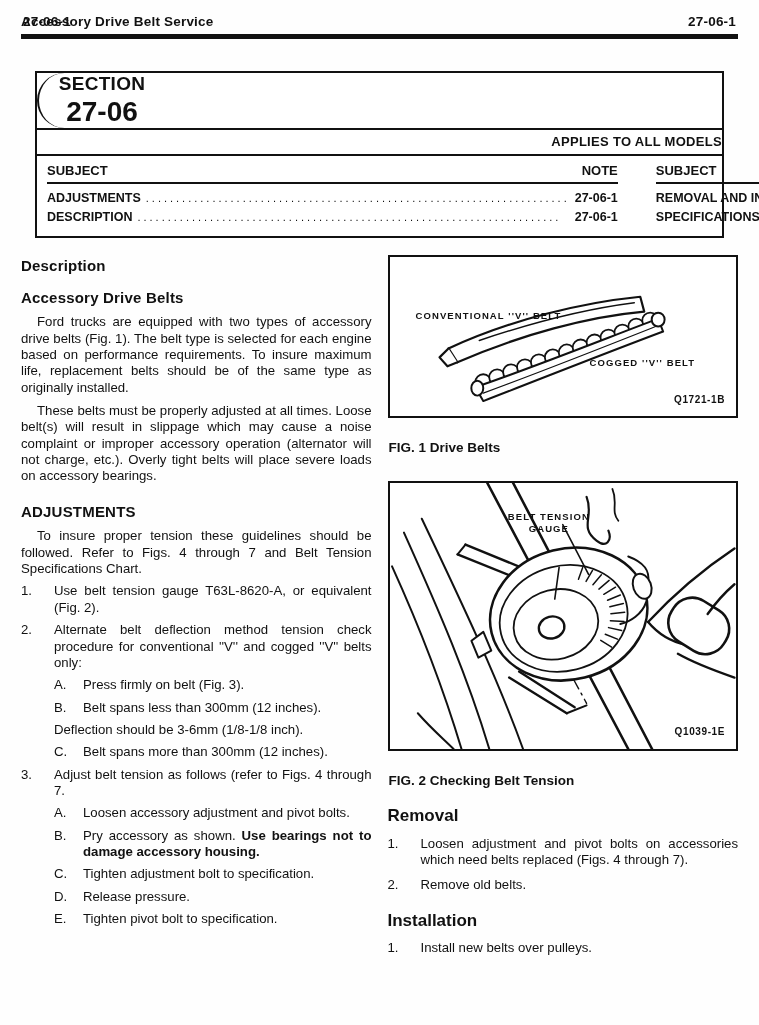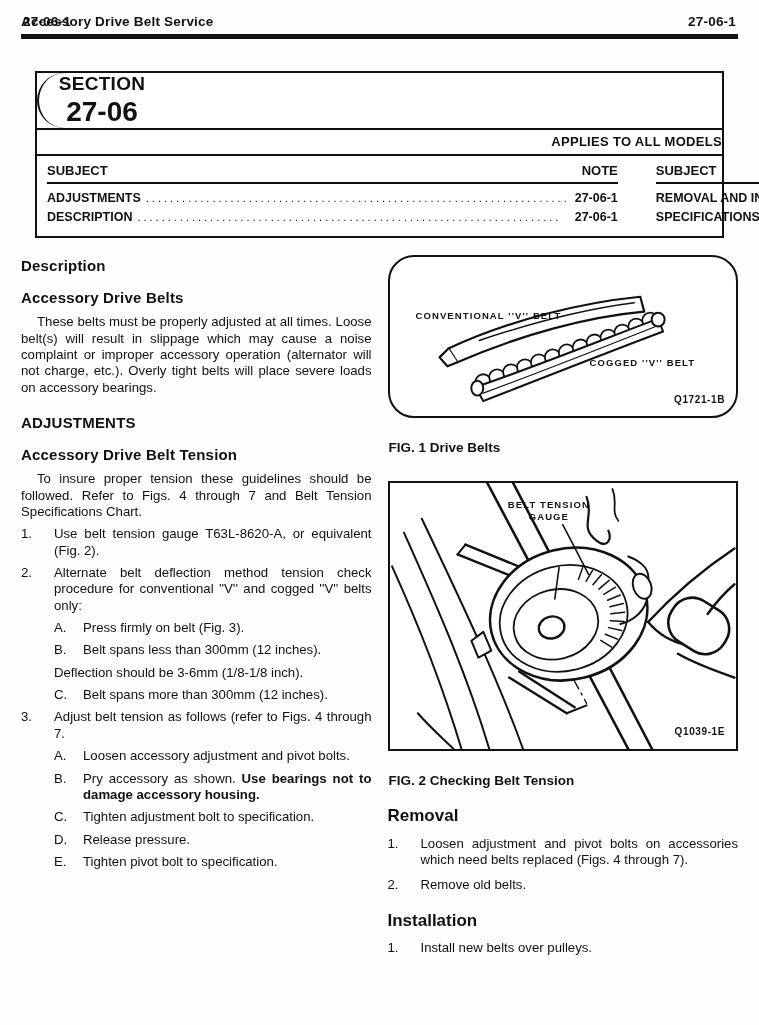--- a/index.html
+++ b/index.html
@@ -170,6 +170,7 @@
     <div class="col">
       <div class="h-sec">Description</div>
       <div class="h-sub">Accessory Drive Belts</div>
+      <p class="para">Ford trucks are equipped with two types of accessory drive belts (Fig. 1). The belt type is selected for each engine based on performance requirements. To insure maximum life, replacement belts should be of the same type as originally installed.</p>
       <p class="para">These belts must be properly adjusted at all times. Loose belt(s) will result in slippage which may cause a noise complaint or improper accessory operation (alternator will not charge, etc.). Overly tight belts will place severe loads on accessory bearings.</p>
 
       <div class="h-sec" style="margin-top:18px">ADJUSTMENTS</div>

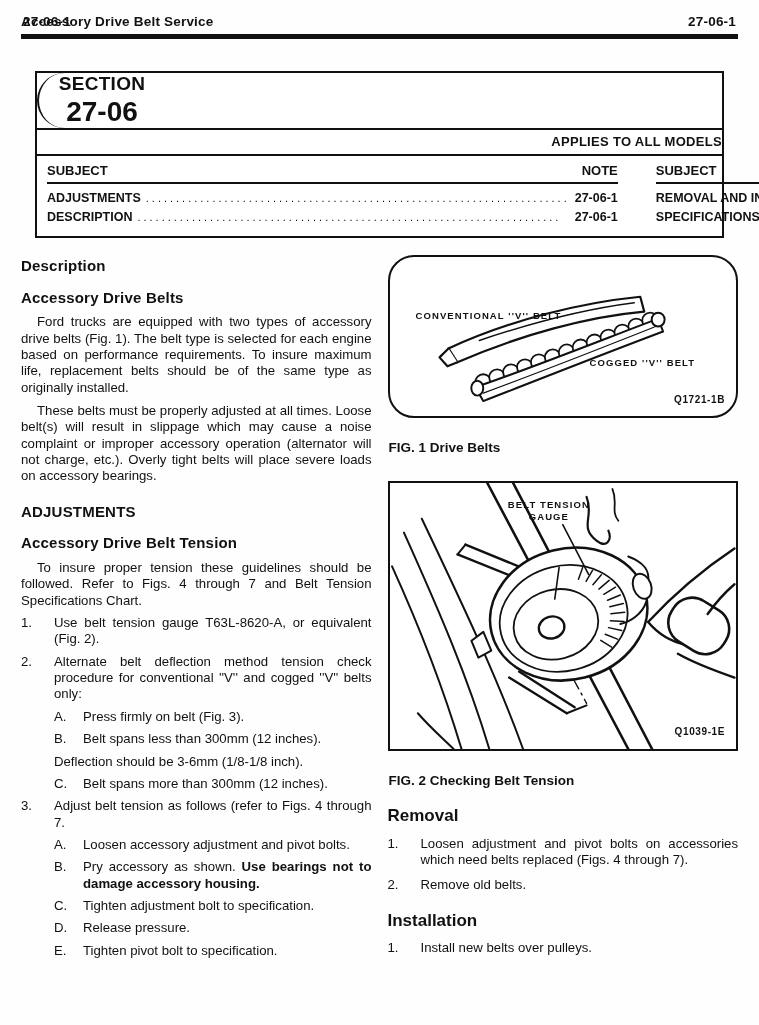--- a/index.html
+++ b/index.html
@@ -94,7 +94,7 @@
   .figure{
     position:relative; border:2.5px solid #111; background:#fff; overflow:hidden;
   }
-  .fig1{ height:163px;border-radius:26px; }
+  .fig1{ height:163px; }
   .fig2{ height:270px; margin-top:24px; }
   .figure svg{ position:absolute; inset:0; width:100%; height:100%; }
   .fig-label{

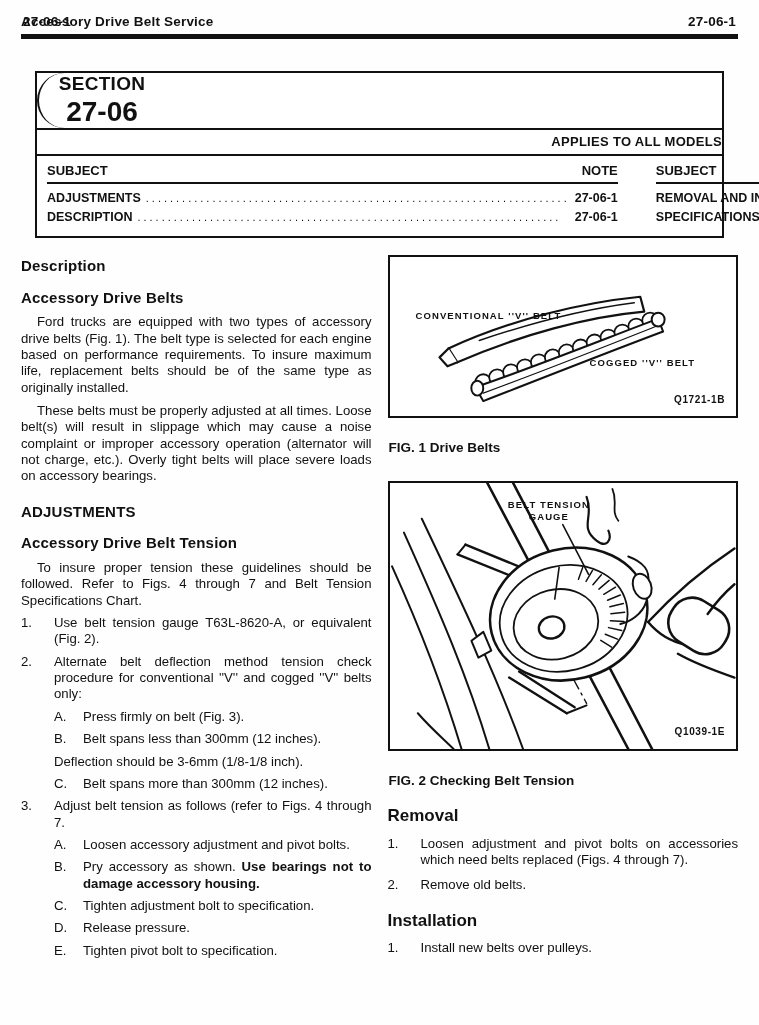--- a/index.html
+++ b/index.html
@@ -320,7 +320,7 @@
 
           <line x1="172" y1="42" x2="198" y2="92" stroke-width="1.6"></line>
         </svg>
-        <span class="fig-label center" style="left:24%; width:44%; top:16px;">
+        <span class="fig-label center" style="left:24%; width:44%; top:28px;">
           <span>BELT TENSION</span><br>
           <span>GAUGE</span>
         </span>

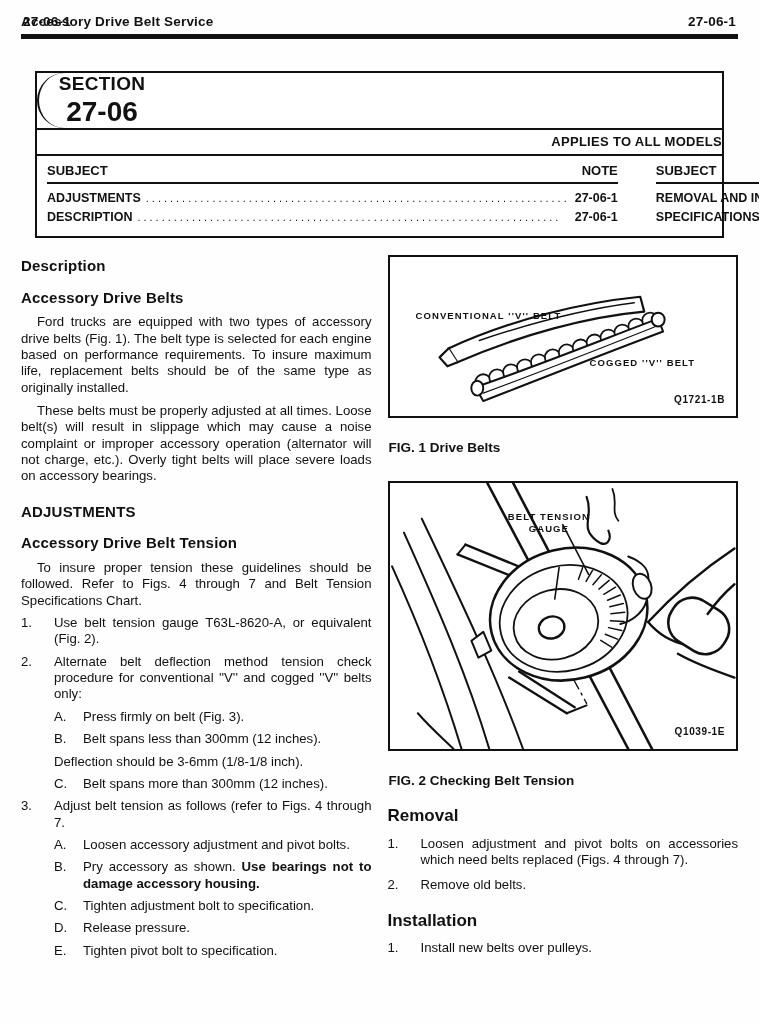--- a/index.html
+++ b/index.html
@@ -174,7 +174,6 @@
       <p class="para">These belts must be properly adjusted at all times. Loose belt(s) will result in slippage which may cause a noise complaint or improper accessory operation (alternator will not charge, etc.). Overly tight belts will place severe loads on accessory bearings.</p>
 
       <div class="h-sec" style="margin-top:18px">ADJUSTMENTS</div>
-      <div class="h-sub">Accessory Drive Belt Tension</div>
       <p class="para">To insure proper tension these guidelines should be followed. Refer to Figs. 4 through 7 and Belt Tension Specifications Chart.</p>
 
       <div class="step lvl1">

